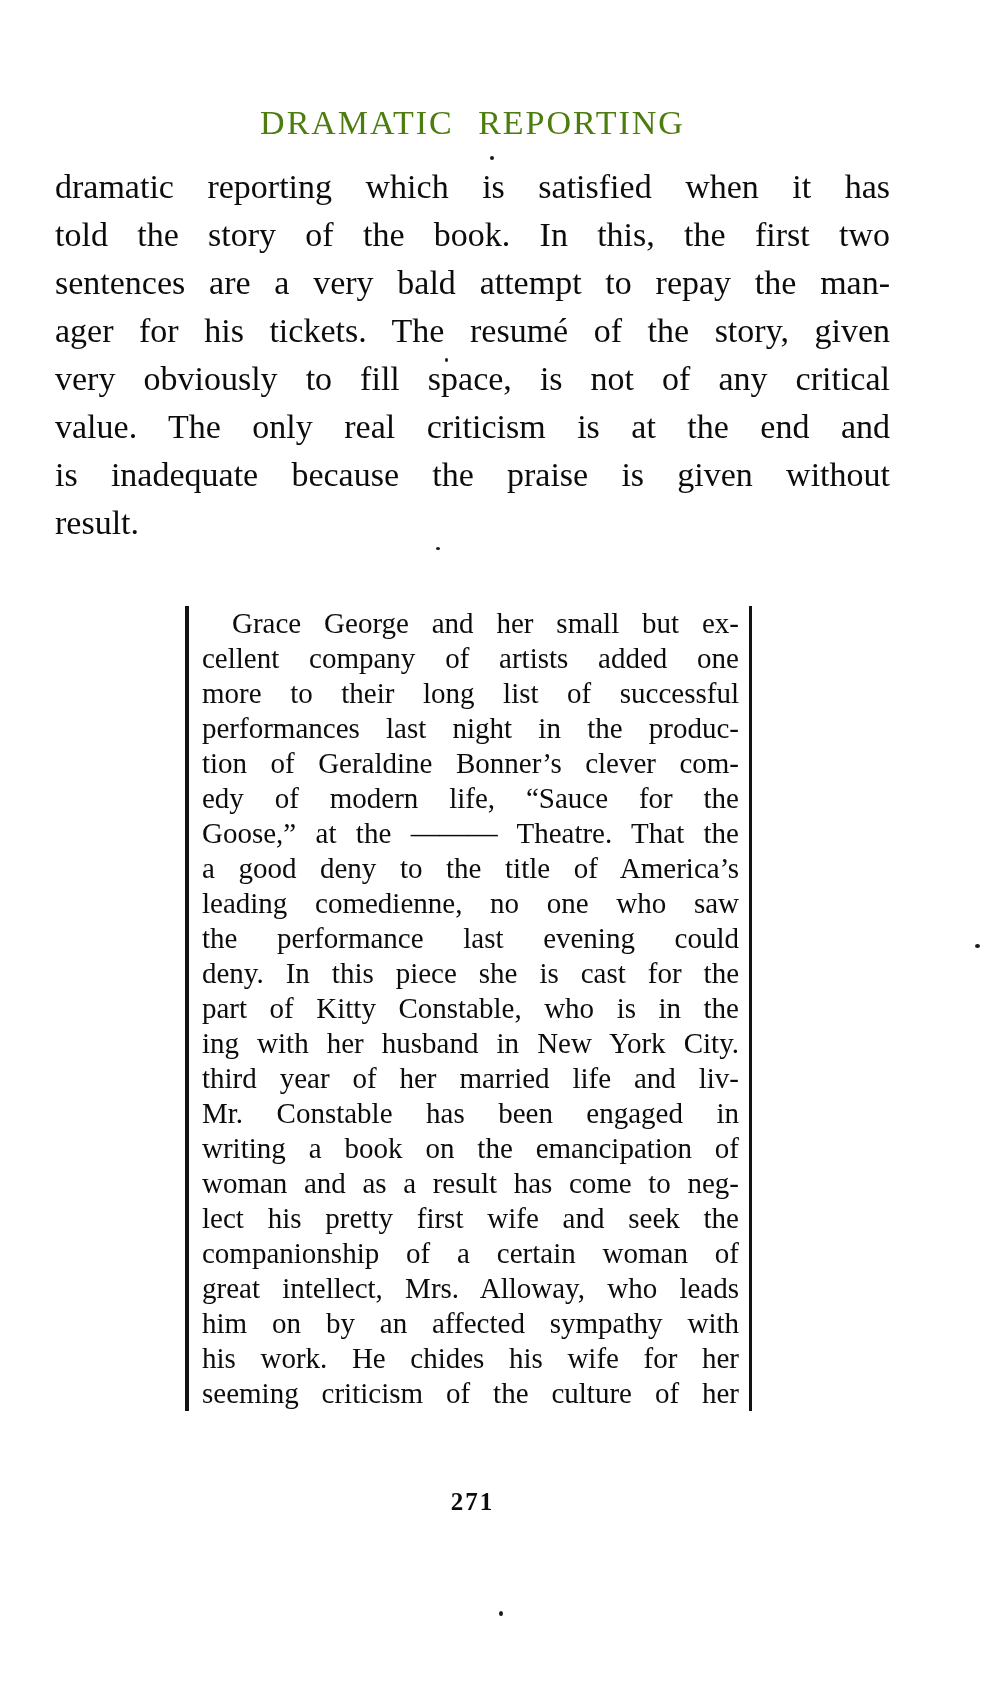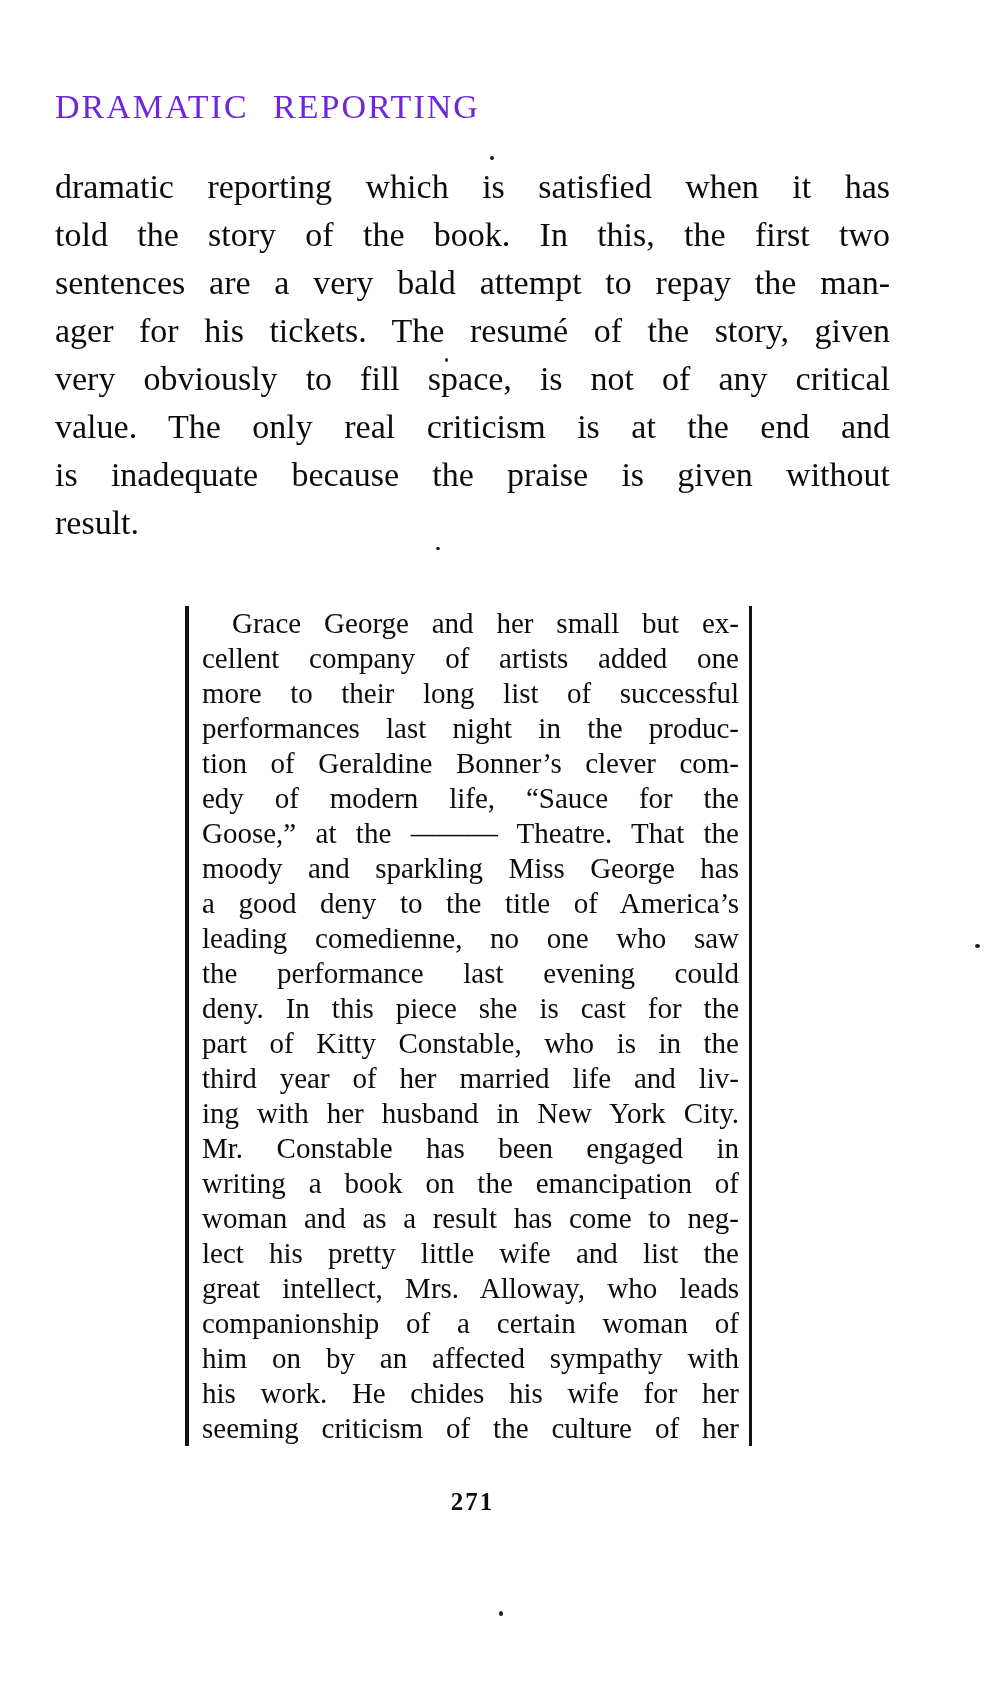--- a/index.html
+++ b/index.html
@@ -18,13 +18,14 @@
   }
   .running-head {
     position: absolute;
-    top: 88px;
+    top: 104px;
     left: 55px;
     width: 835px;
+    text-align: center;
     font-size: 34px;
     letter-spacing: 2px;
     word-spacing: 14px;
-    color: #6d28d9;
+    color: #4d7c0f;
     white-space: nowrap;
   }
   .commentary {

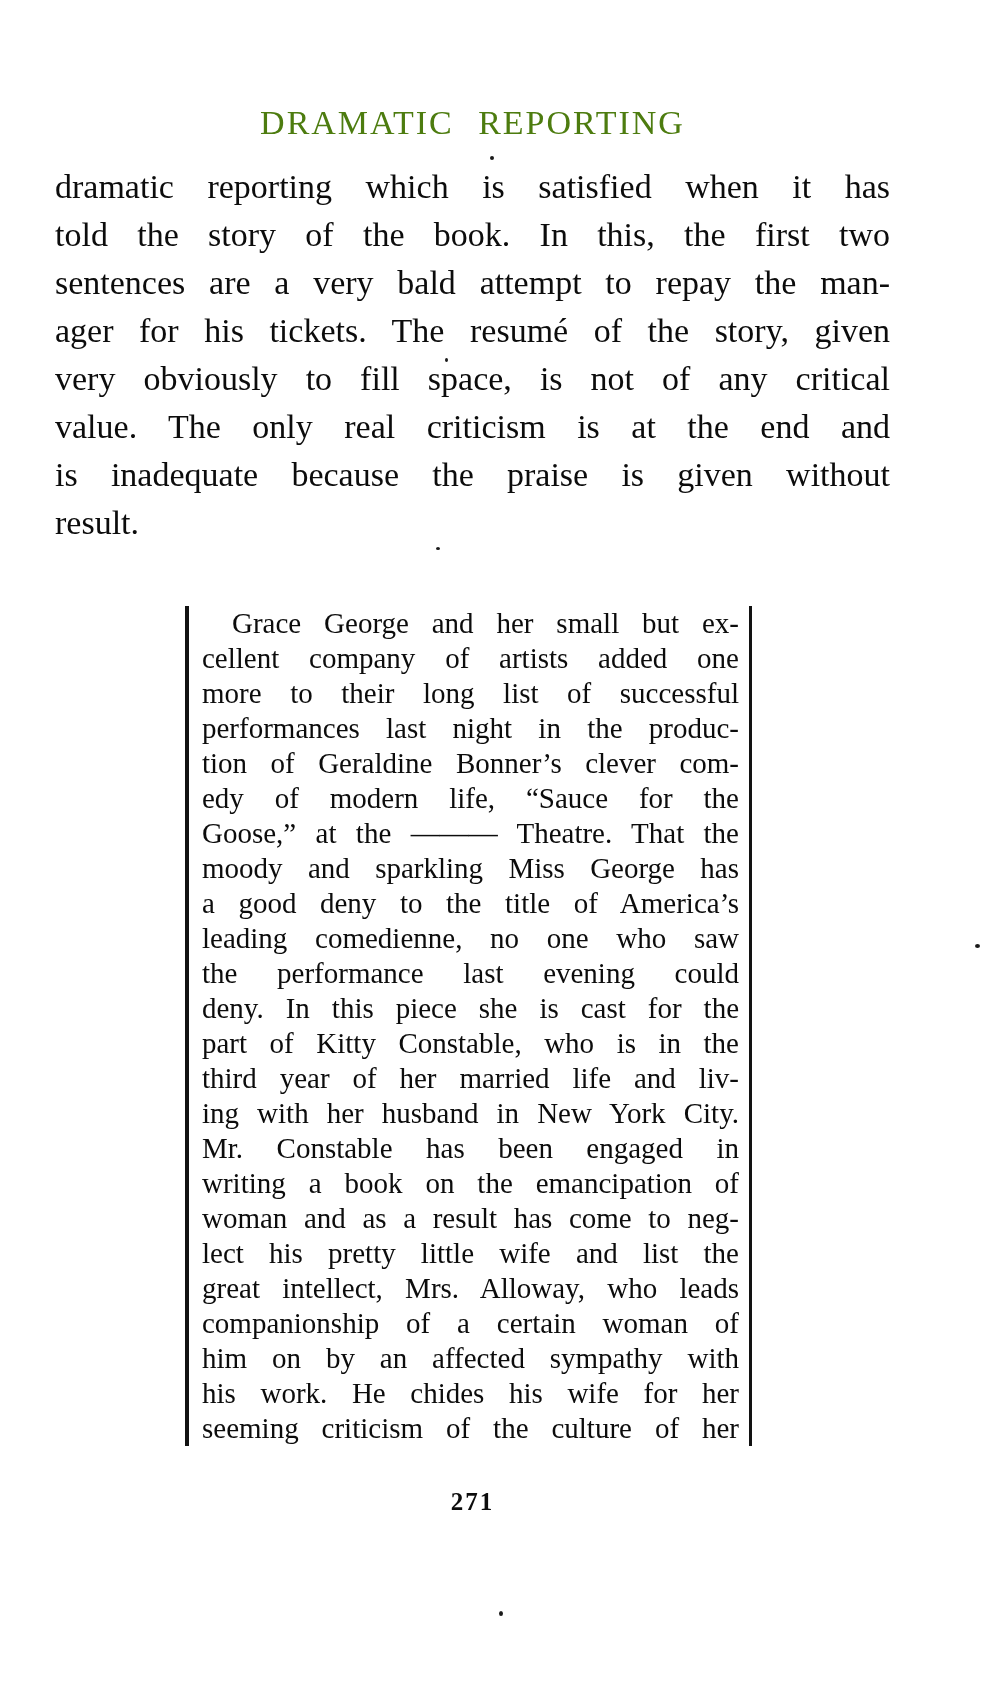--- a/index.html
+++ b/index.html
@@ -110,7 +110,6 @@
       <div class="q-line">tion of Geraldine Bonner’s clever com-</div>
       <div class="q-line">edy of modern life, “Sauce for the</div>
       <div class="q-line">Goose,” at the ——— Theatre.  That the</div>
-      <div class="q-line">moody and sparkling Miss George has</div>
       <div class="q-line">a good deny to the title of America’s</div>
       <div class="q-line">leading comedienne, no one who saw</div>
       <div class="q-line">the performance last evening could</div>

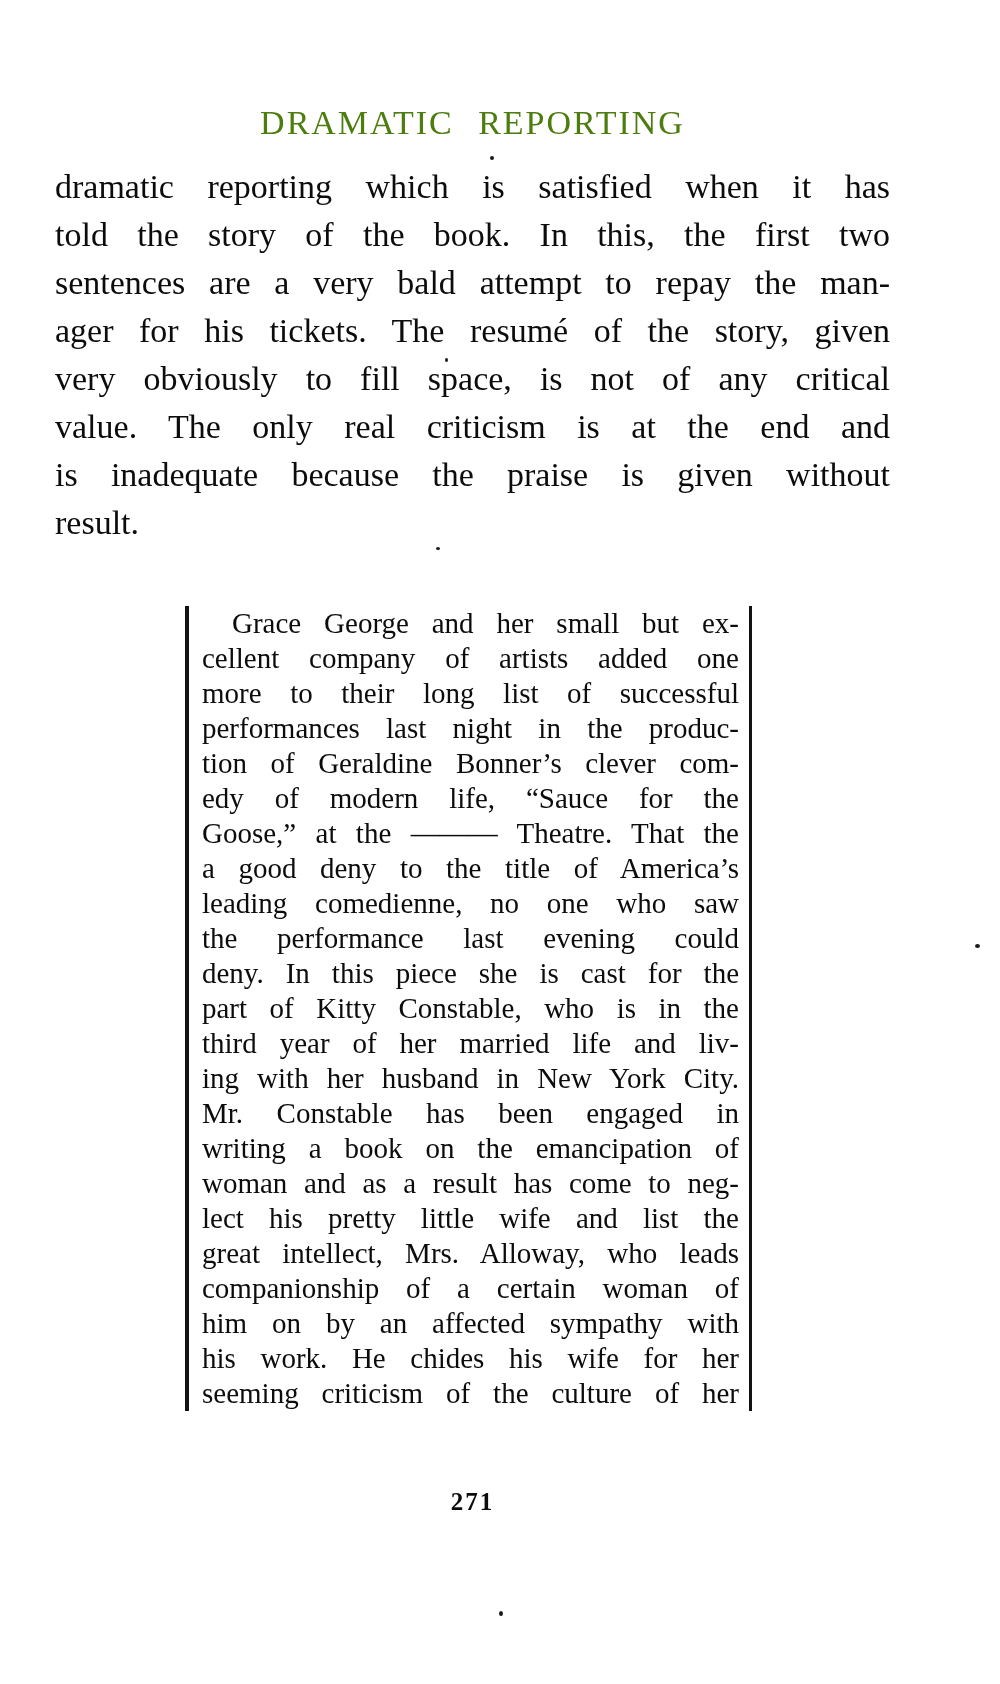--- a/index.html
+++ b/index.html
@@ -115,8 +115,8 @@
       <div class="q-line">the performance last evening could</div>
       <div class="q-line">deny.  In this piece she is cast for the</div>
       <div class="q-line">part of Kitty Constable, who is in the</div>
+      <div class="q-line">ing with her husband in New York City.</div>
       <div class="q-line">third year of her married life and liv-</div>
-      <div class="q-line">ing with her husband in New York City.</div>
       <div class="q-line">Mr. Constable has been engaged in</div>
       <div class="q-line">writing a book on the emancipation of</div>
       <div class="q-line">woman and as a result has come to neg-</div>

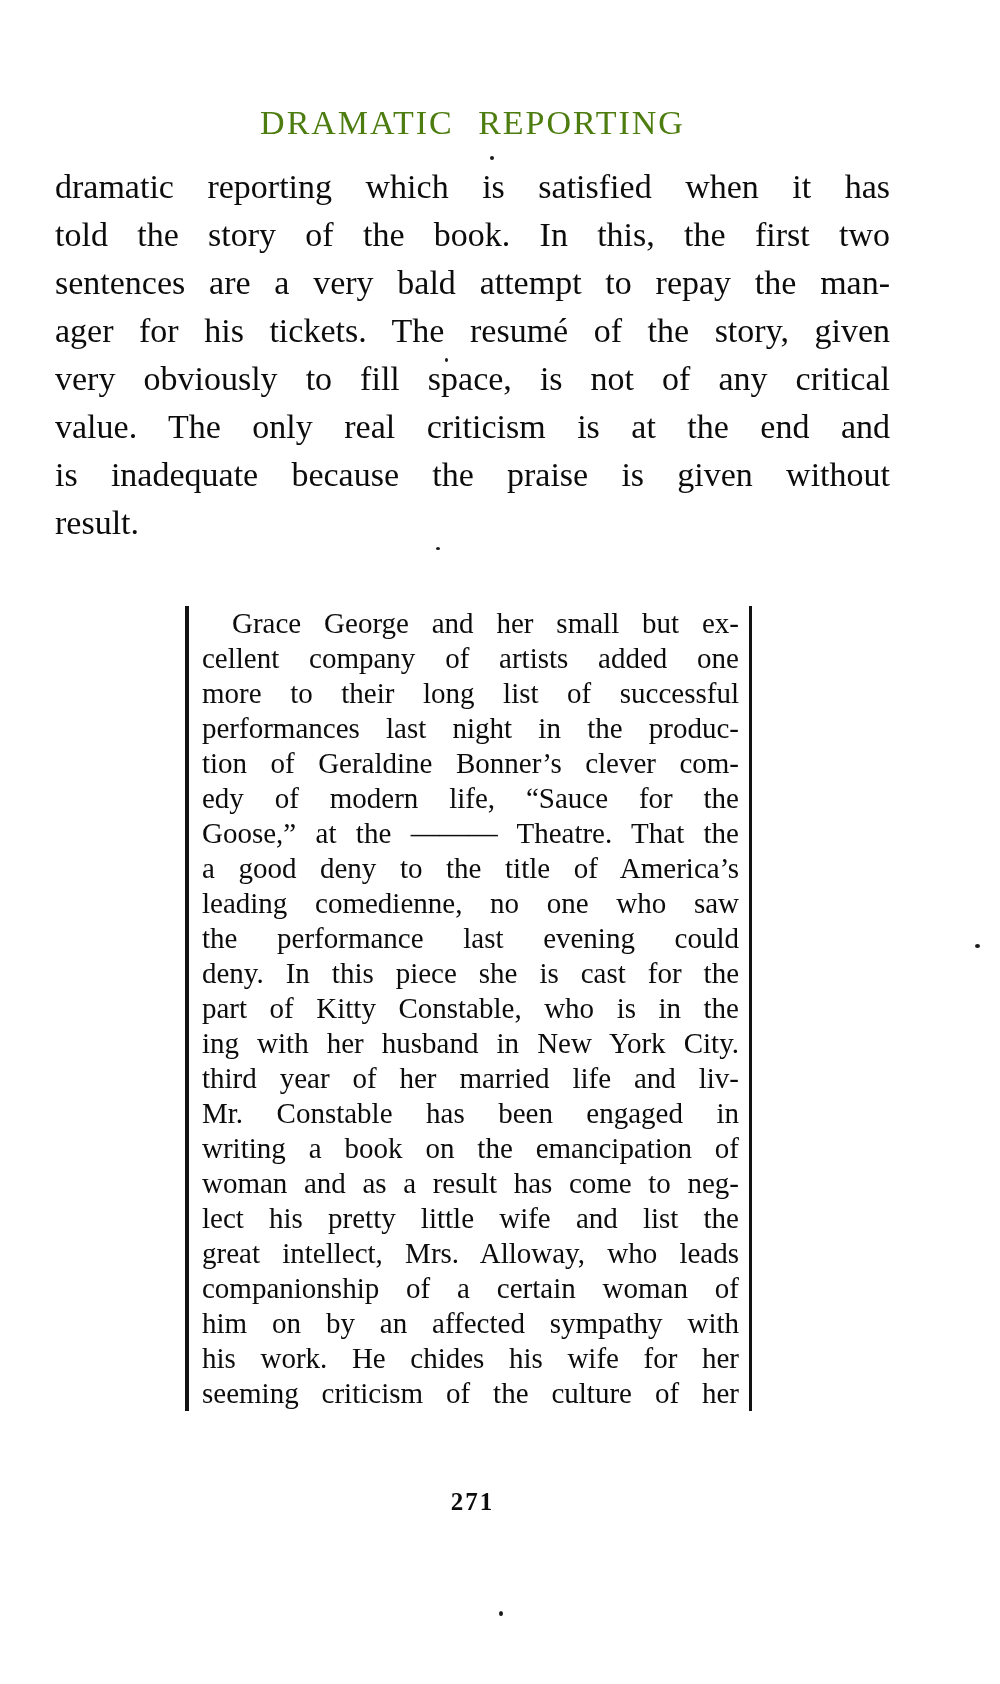--- a/index.html
+++ b/index.html
@@ -120,7 +120,7 @@
       <div class="q-line">Mr. Constable has been engaged in</div>
       <div class="q-line">writing a book on the emancipation of</div>
       <div class="q-line">woman and as a result has come to neg-</div>
-      <div class="q-line">lect his pretty little wife and list the</div>
+      <div class="q-line">lect his pretty first wife and seek the</div>
       <div class="q-line">great intellect, Mrs. Alloway, who leads</div>
       <div class="q-line">companionship of a certain woman of</div>
       <div class="q-line">him on by an affected sympathy with</div>

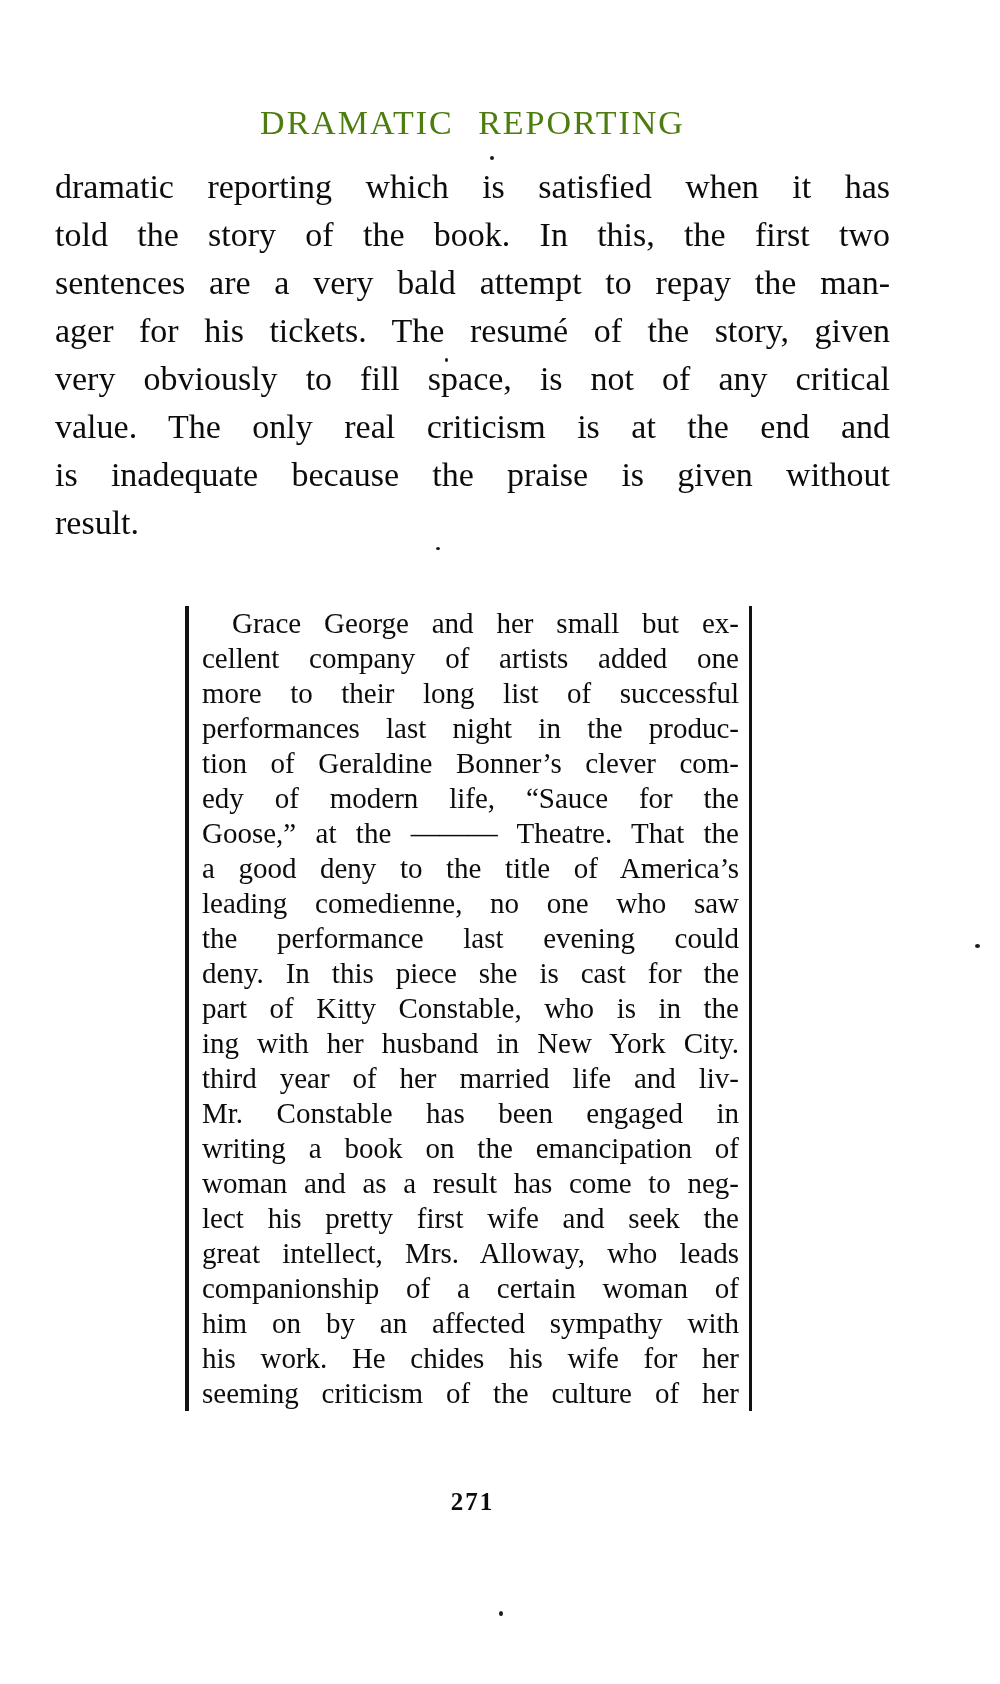--- a/index.html
+++ b/index.html
@@ -121,8 +121,8 @@
       <div class="q-line">writing a book on the emancipation of</div>
       <div class="q-line">woman and as a result has come to neg-</div>
       <div class="q-line">lect his pretty first wife and seek the</div>
+      <div class="q-line">companionship of a certain woman of</div>
       <div class="q-line">great intellect, Mrs. Alloway, who leads</div>
-      <div class="q-line">companionship of a certain woman of</div>
       <div class="q-line">him on by an affected sympathy with</div>
       <div class="q-line">his work.  He chides his wife for her</div>
       <div class="q-line">seeming criticism of the culture of her</div>

